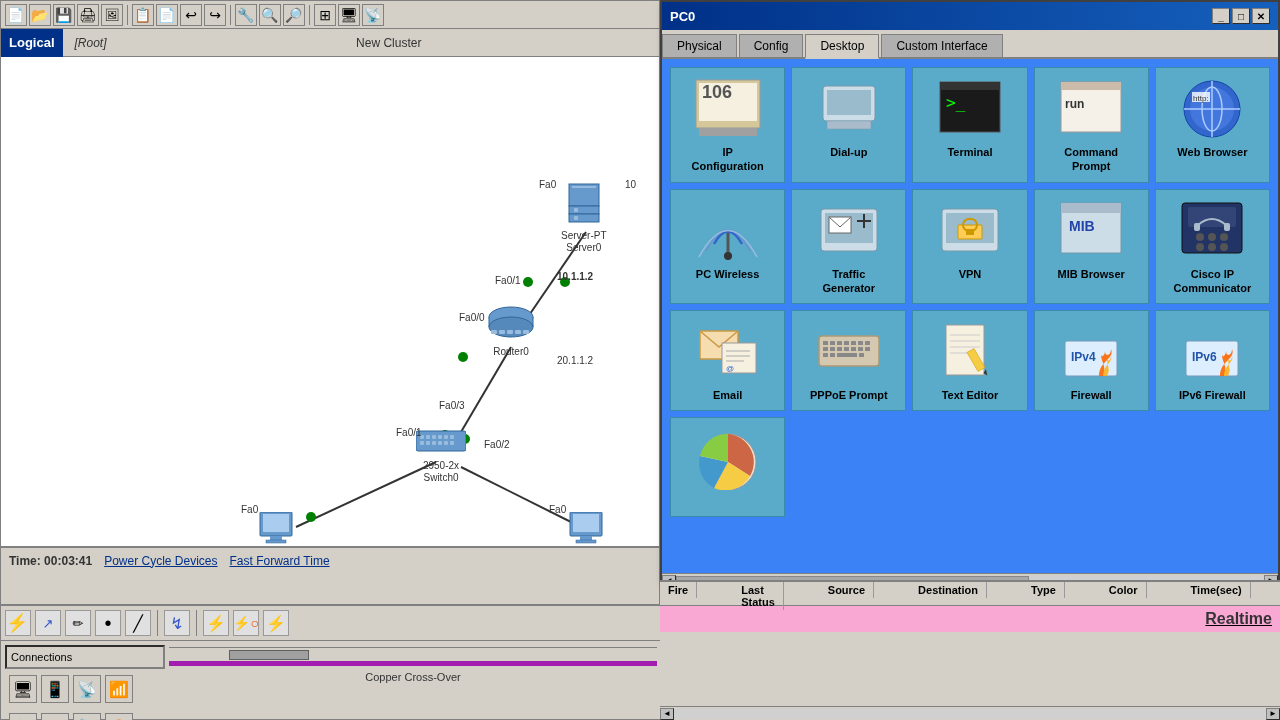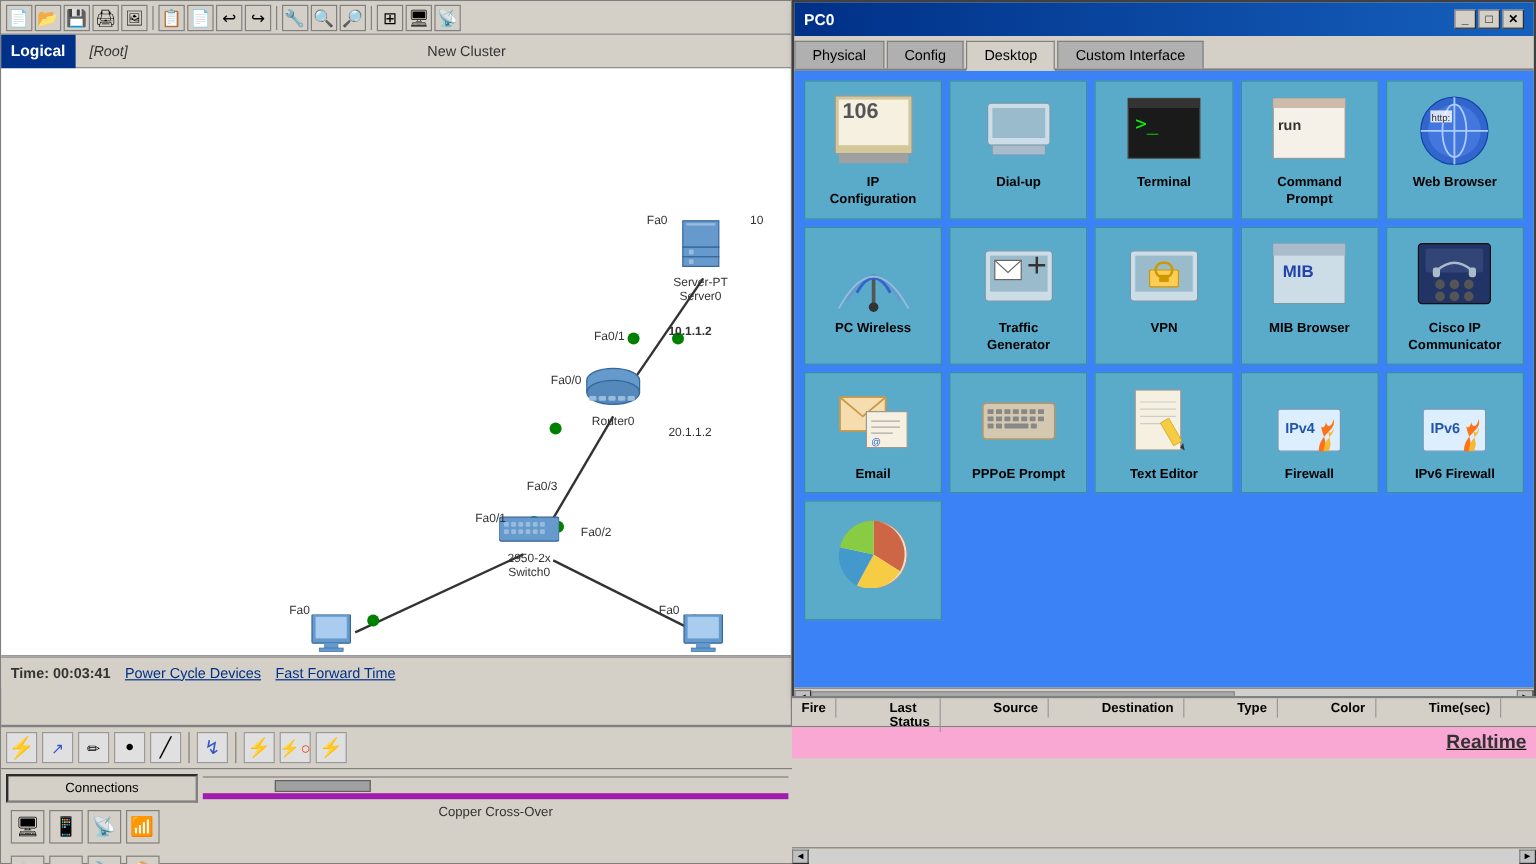--- a/index.html
+++ b/index.html
@@ -40,7 +40,7 @@
     .bottom-tools-row { height: 35px; display: flex; align-items: center; padding: 4px; gap: 4px; border-bottom: 1px solid #808080; }
     .b-icon { width: 26px; height: 26px; background: #e0e0e0; border: 1px solid #999; cursor: pointer; display: flex; align-items: center; justify-content: center; font-size: 16px; }
     .b-sep { width: 1px; height: 26px; background: #808080; margin: 0 2px; }
-    .connections-box { width: 160px; background: #d4d0c8; border: 2px inset #808080; text-align: center; padding: 4px; font-size: 11px; }
+    .connections-box { width: 160px; background: #d4d0c8; border: 2px inset #808080; text-align: left; padding: 4px; font-size: 11px; }
     .conn-icons-row { display: flex; gap: 4px; padding: 4px; flex-wrap: wrap; }
     .conn-icon { width: 28px; height: 28px; background: #d4d0c8; border: 1px solid #808080; cursor: pointer; display: flex; align-items: center; justify-content: center; font-size: 16px; }
 

